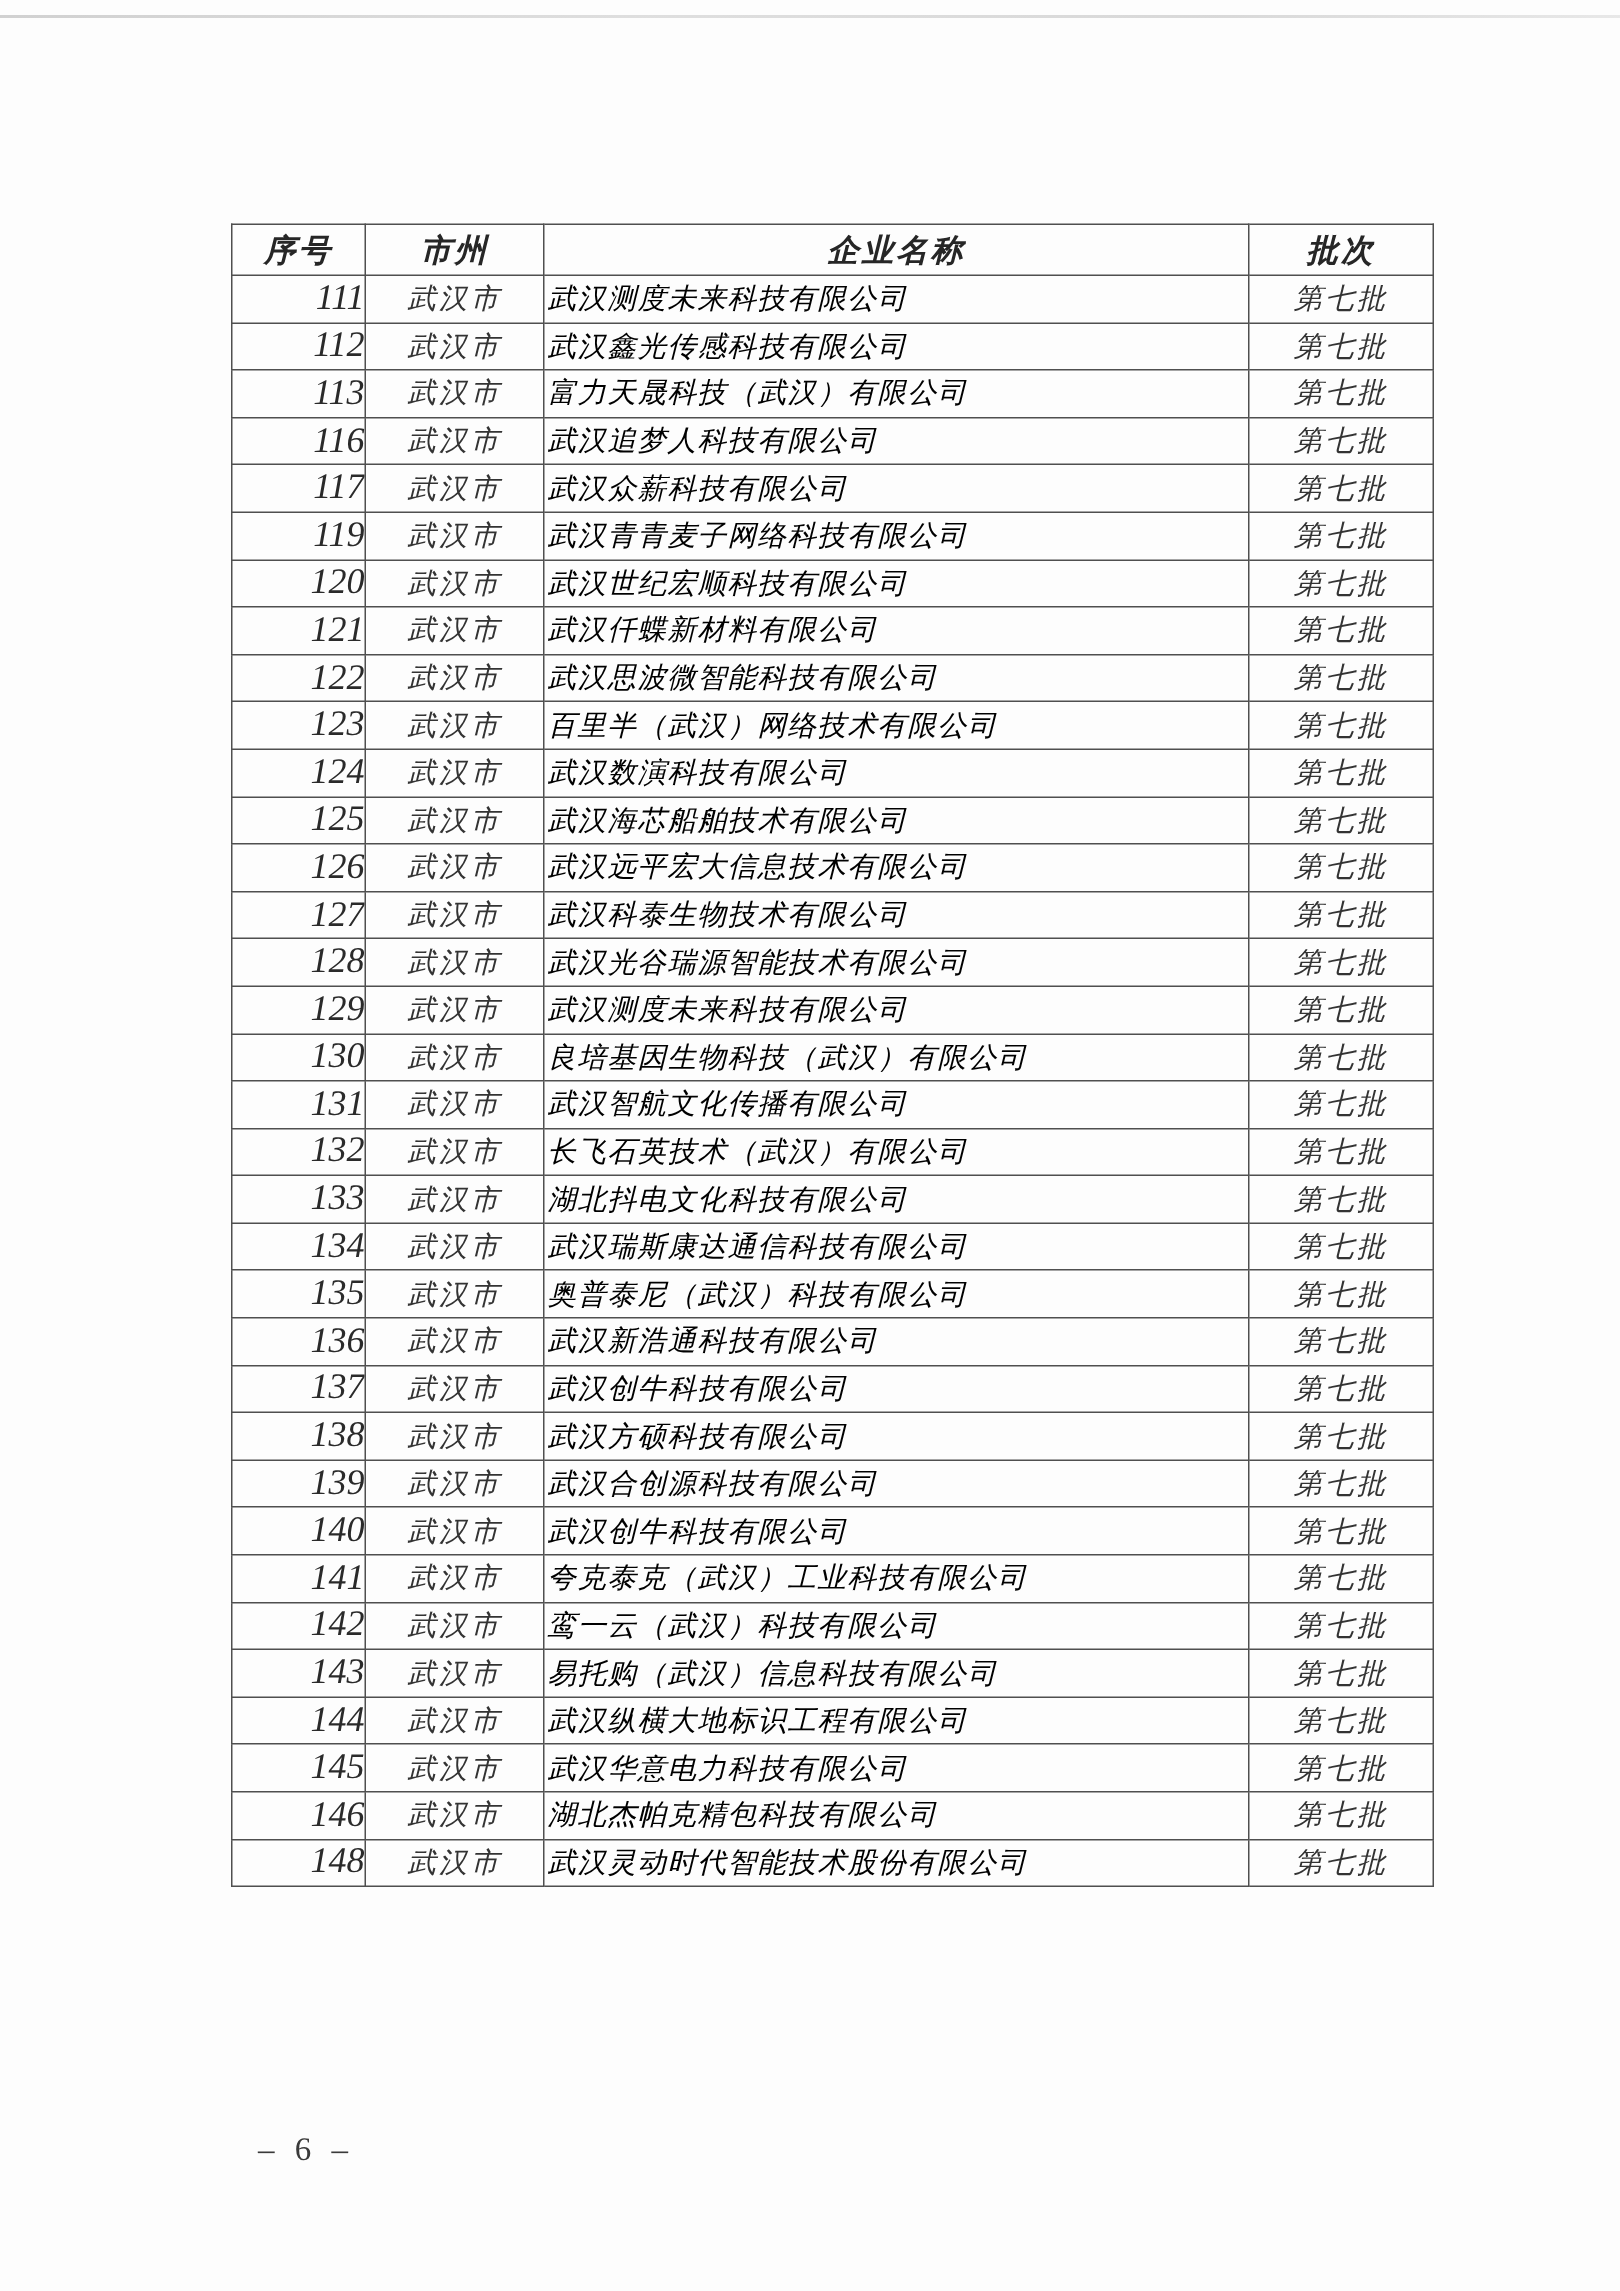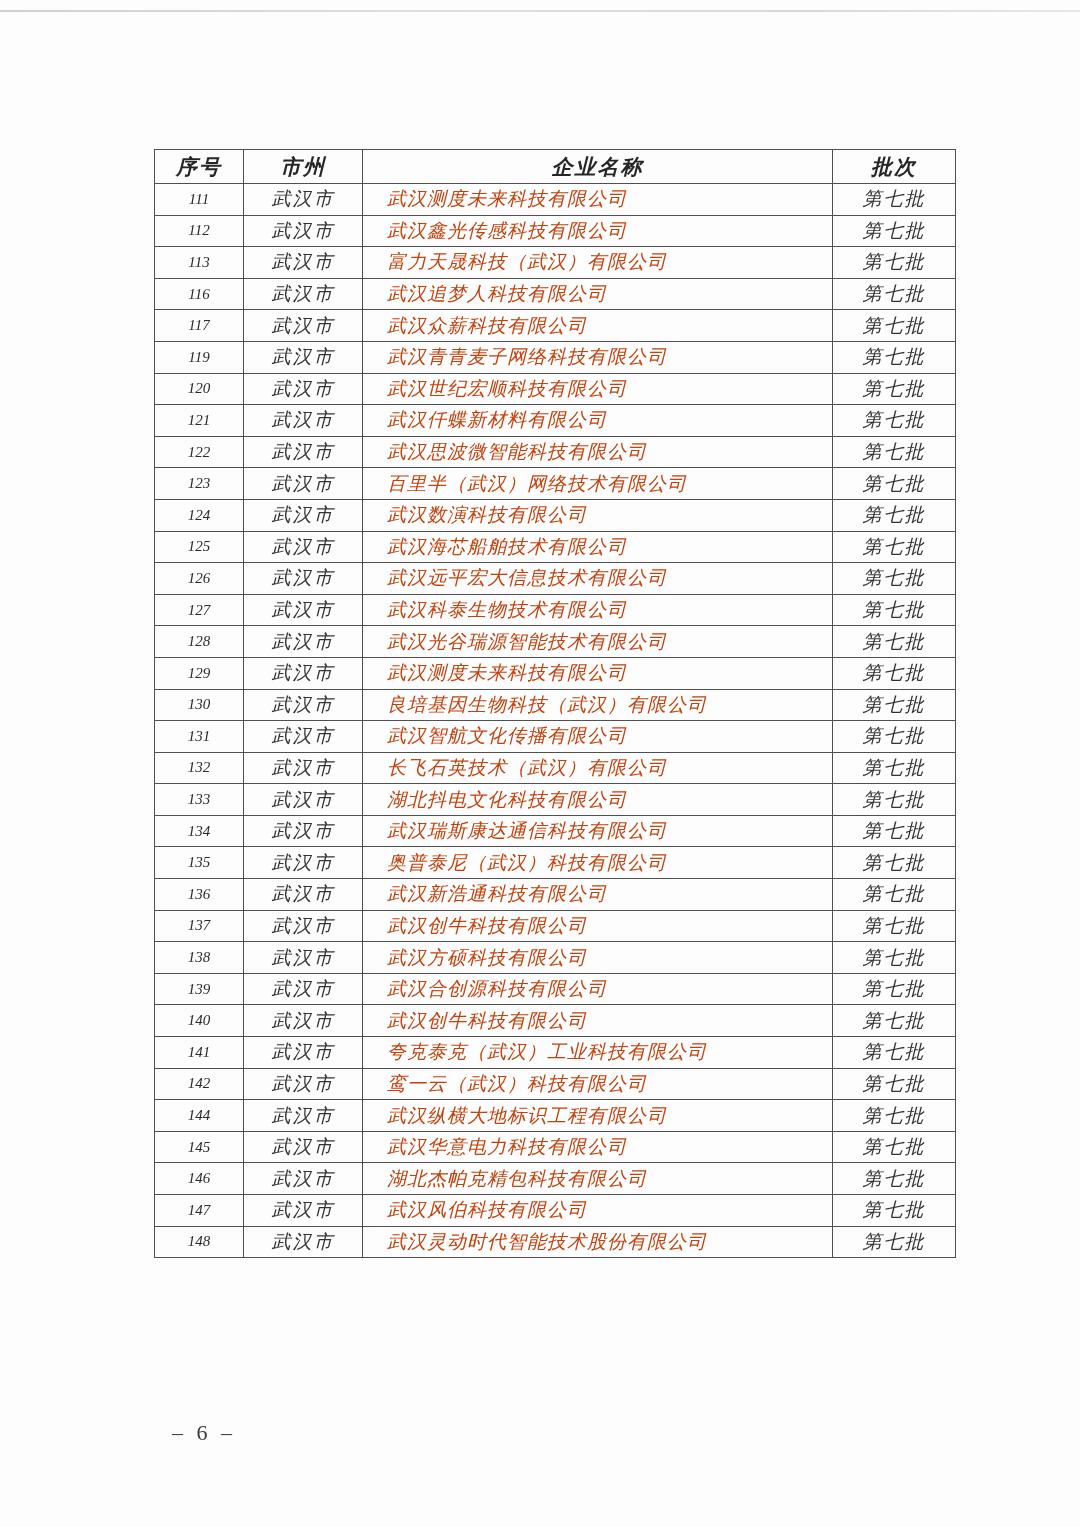--- a/index.html
+++ b/index.html
@@ -53,8 +53,8 @@
     color: #262626;
   }
   td.cell-no {
-    text-align: center;
-    font-size: 15px;
+    text-align: right;
+    font-size: 24px;
     color: #2a2a2a;
   }
   td.cell-city, td.cell-batch {

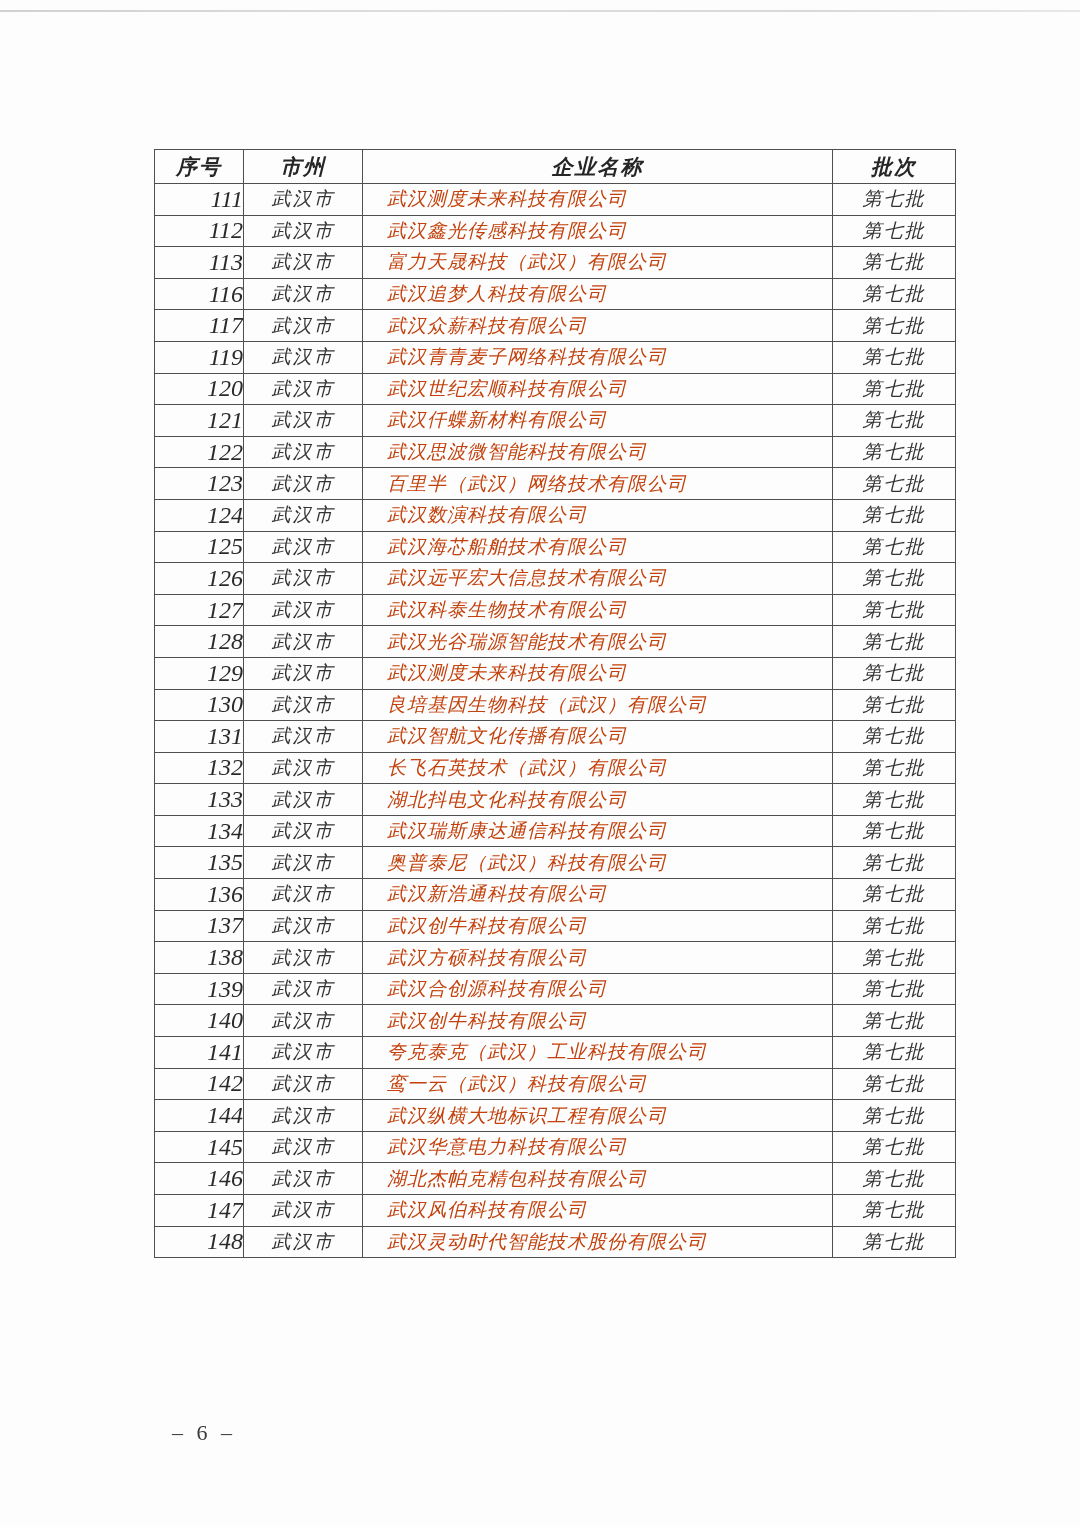--- a/index.html
+++ b/index.html
@@ -65,10 +65,10 @@
   }
   td.cell-company {
     text-align: left;
-    padding-left: 24px;
+    padding-left: 2px;
     font-size: 19px;
     letter-spacing: 1px;
-    color: #c2410c;
+    color: #000000;
   }
   .page-number {
     position: absolute;

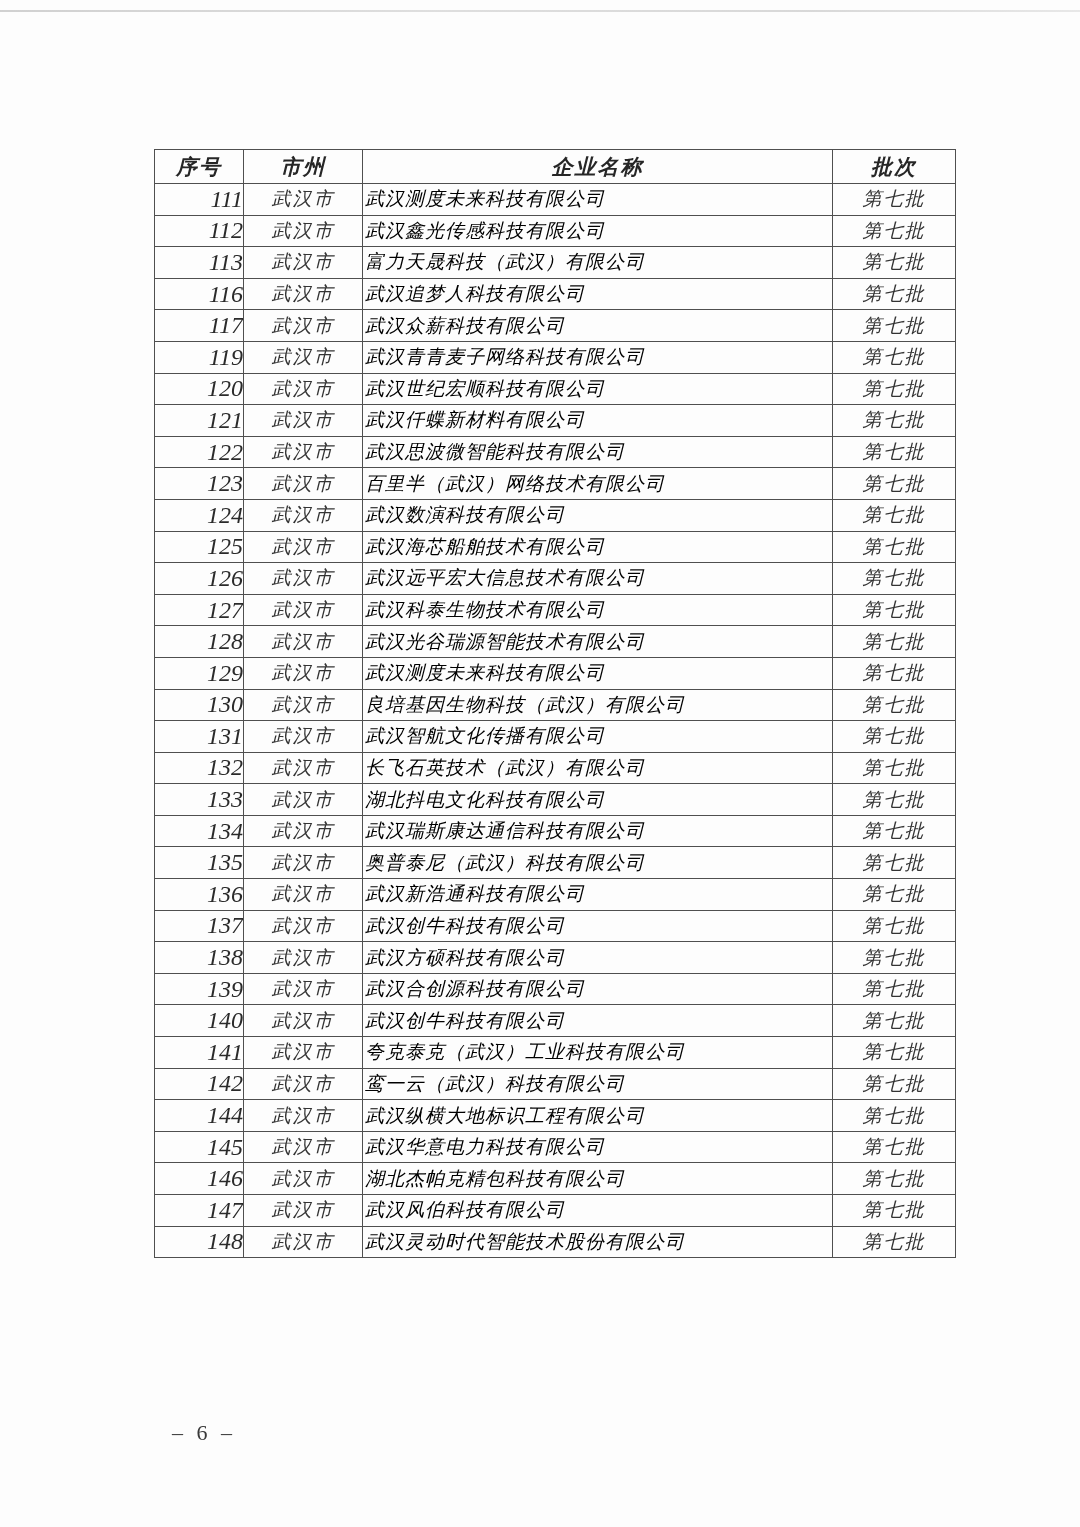--- a/index.html
+++ b/index.html
@@ -277,6 +277,12 @@
       <td class="cell-batch">第七批</td>
     </tr>
         <tr>
+      <td class="cell-no">143</td>
+      <td class="cell-city">武汉市</td>
+      <td class="cell-company">易托购（武汉）信息科技有限公司</td>
+      <td class="cell-batch">第七批</td>
+    </tr>
+        <tr>
       <td class="cell-no">144</td>
       <td class="cell-city">武汉市</td>
       <td class="cell-company">武汉纵横大地标识工程有限公司</td>

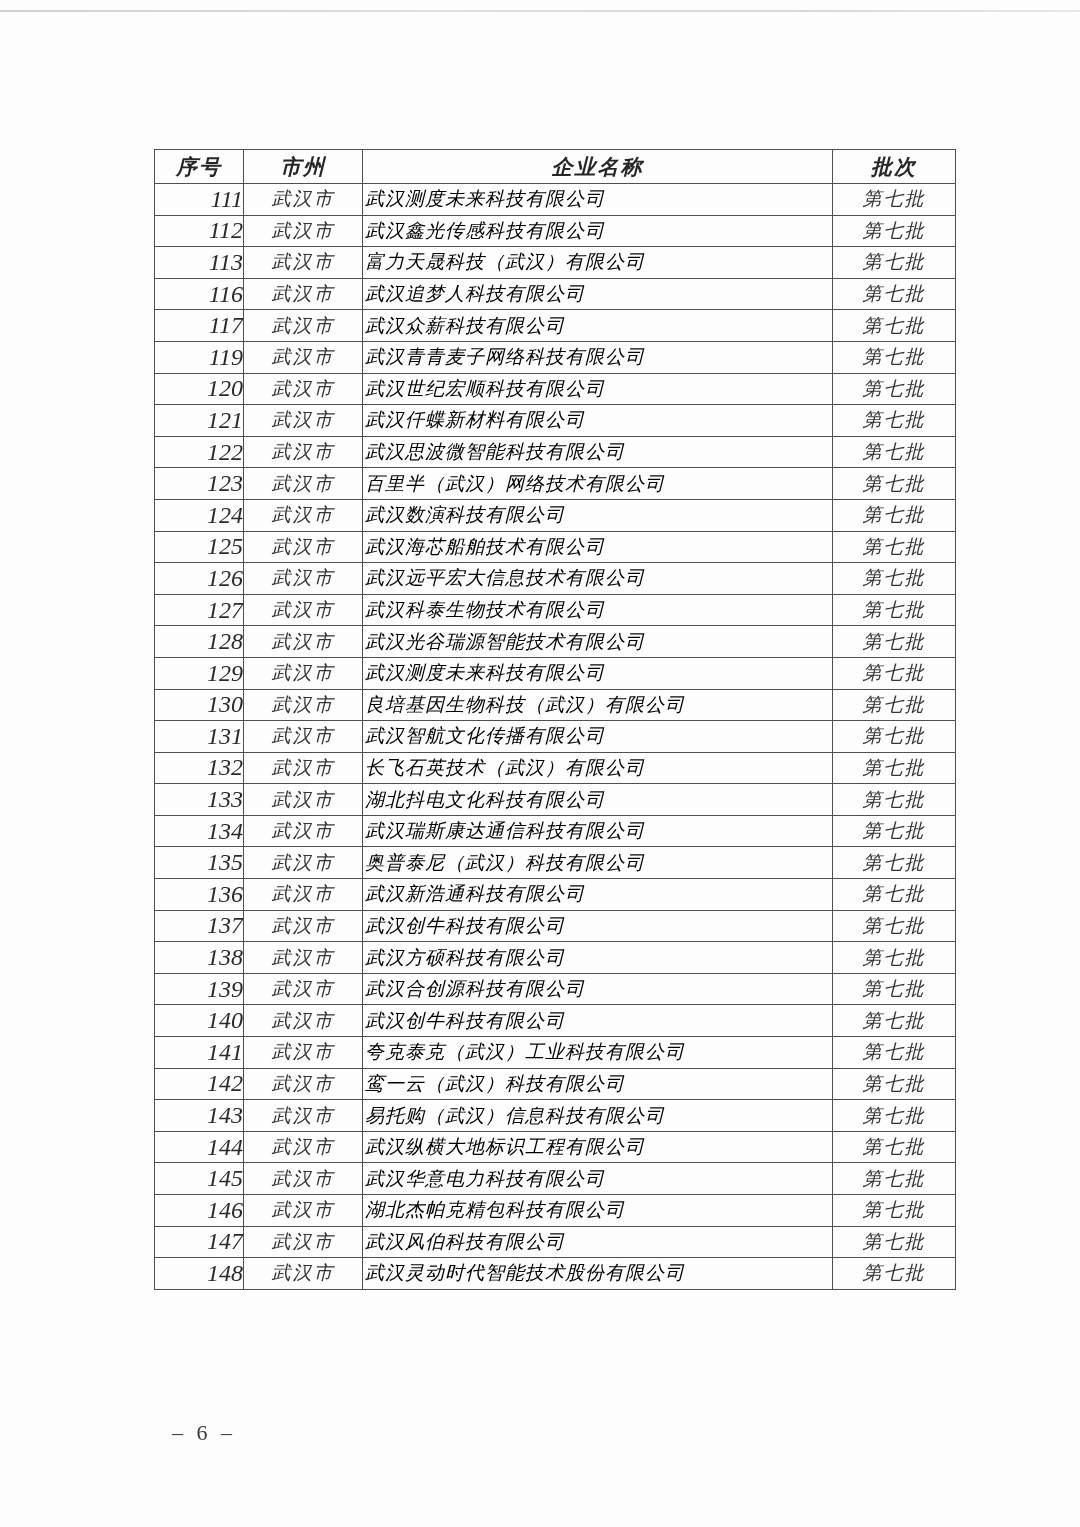--- a/index.html
+++ b/index.html
@@ -301,12 +301,6 @@
       <td class="cell-batch">第七批</td>
     </tr>
         <tr>
-      <td class="cell-no">147</td>
-      <td class="cell-city">武汉市</td>
-      <td class="cell-company">武汉风伯科技有限公司</td>
-      <td class="cell-batch">第七批</td>
-    </tr>
-        <tr>
       <td class="cell-no">148</td>
       <td class="cell-city">武汉市</td>
       <td class="cell-company">武汉灵动时代智能技术股份有限公司</td>

